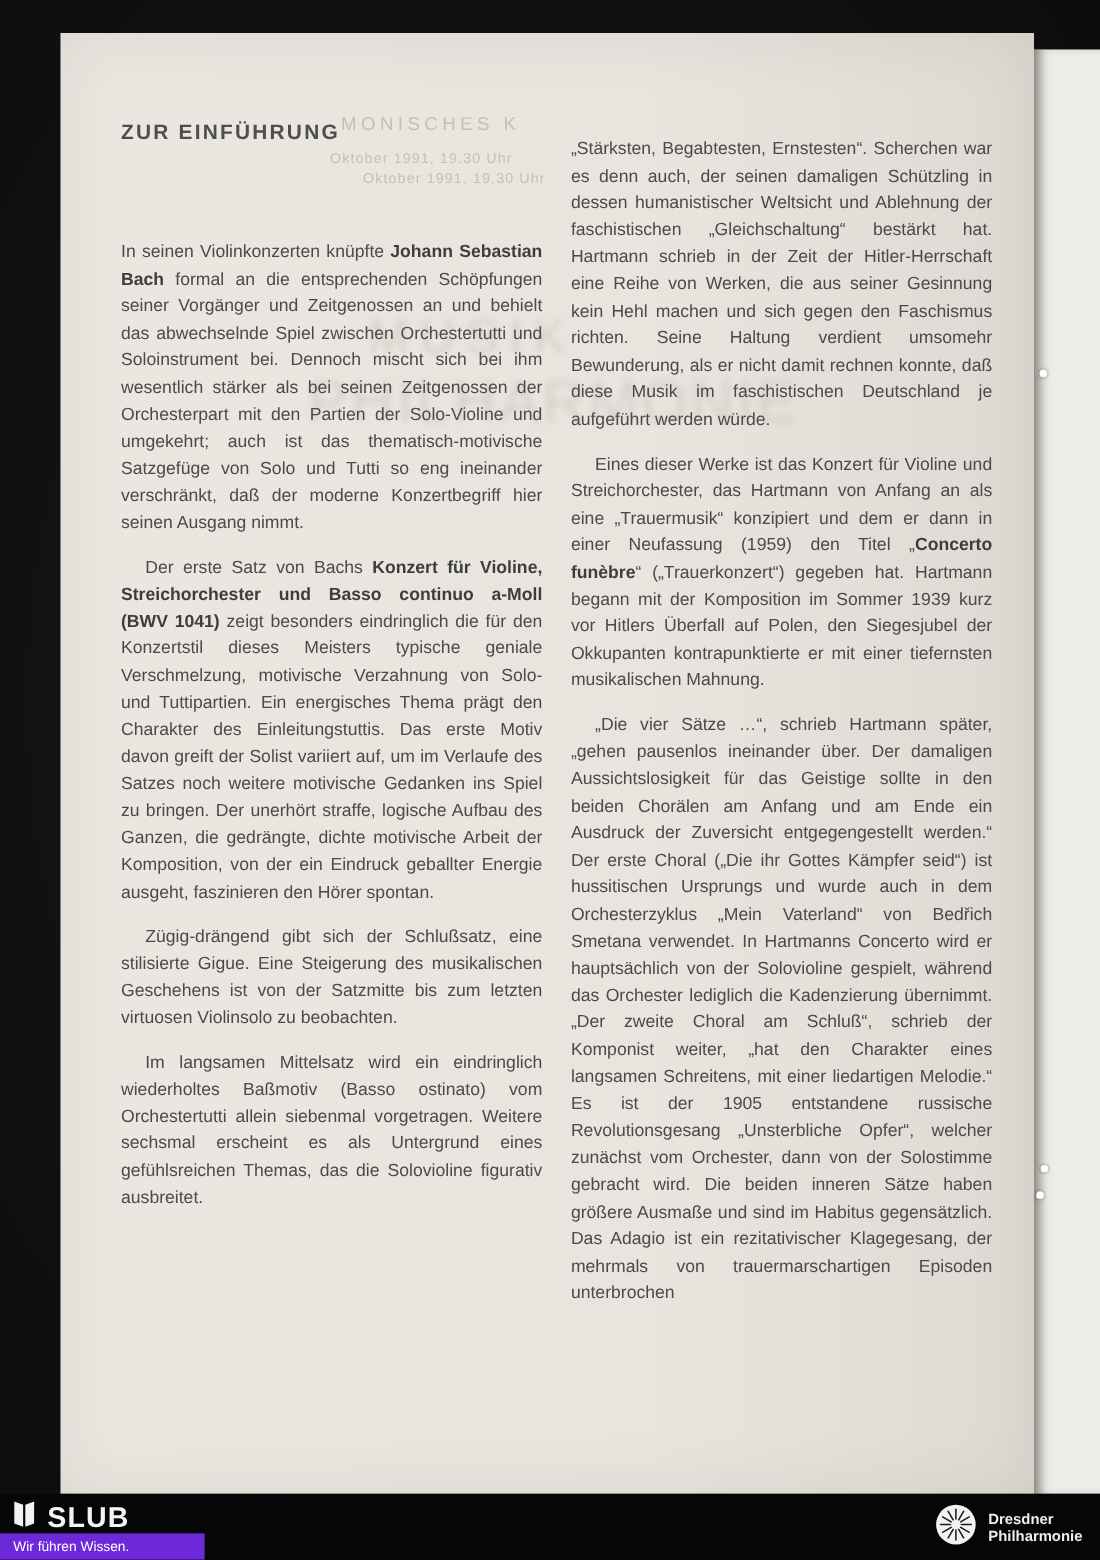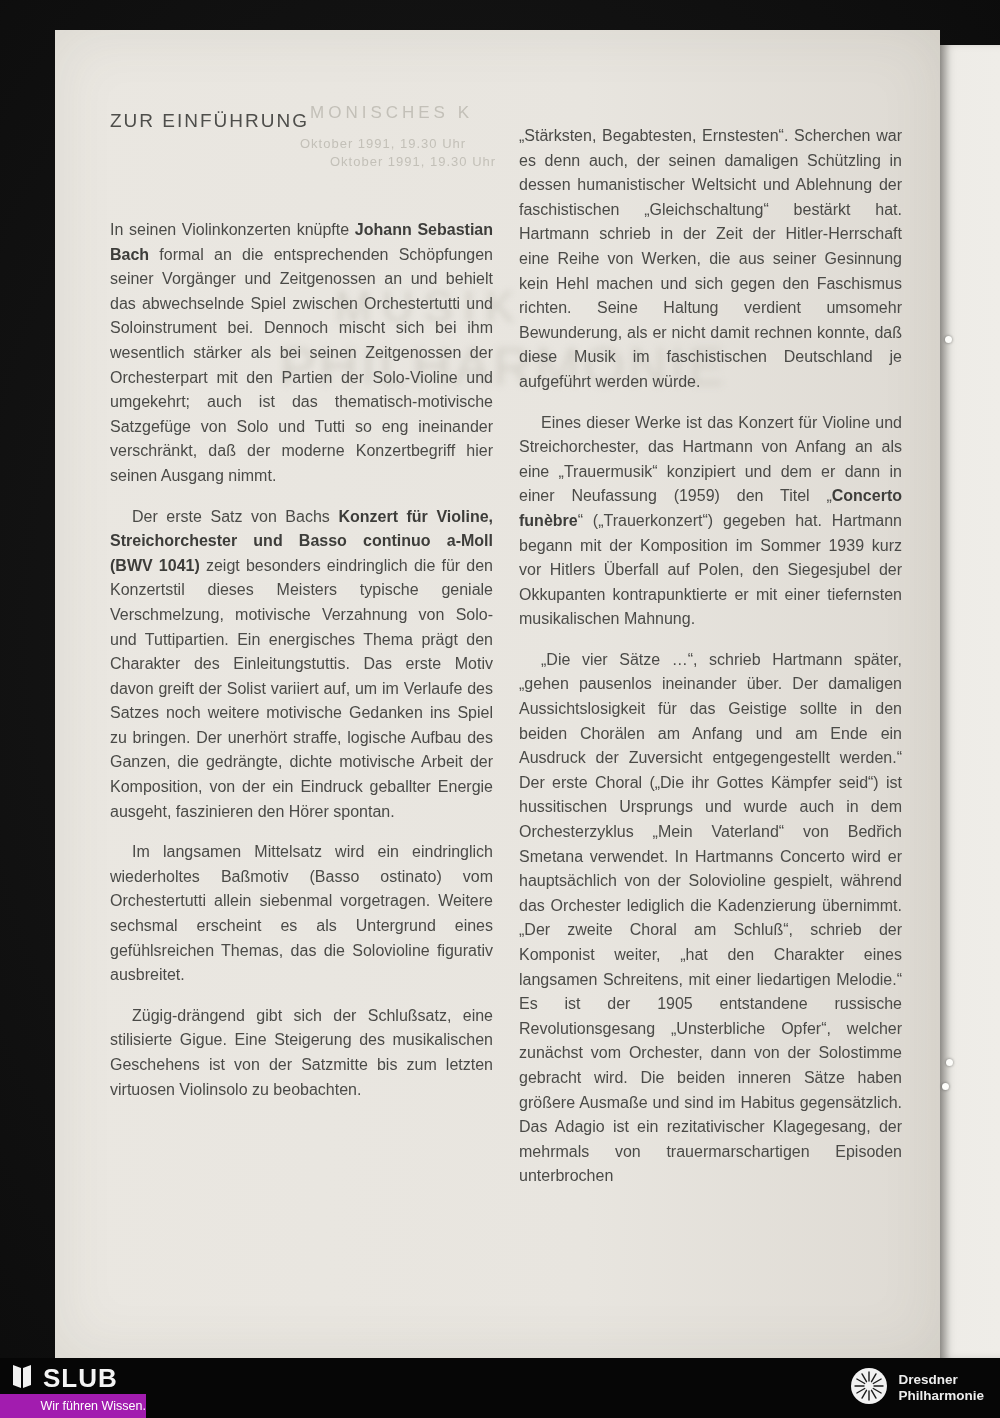--- a/index.html
+++ b/index.html
@@ -70,7 +70,7 @@
     top: 80px;
     margin: 0;
     font-size: 19px;
-    font-weight: 400;
+    font-weight: 700;
     letter-spacing: 2px;
     color: #4e4e4b;
   }

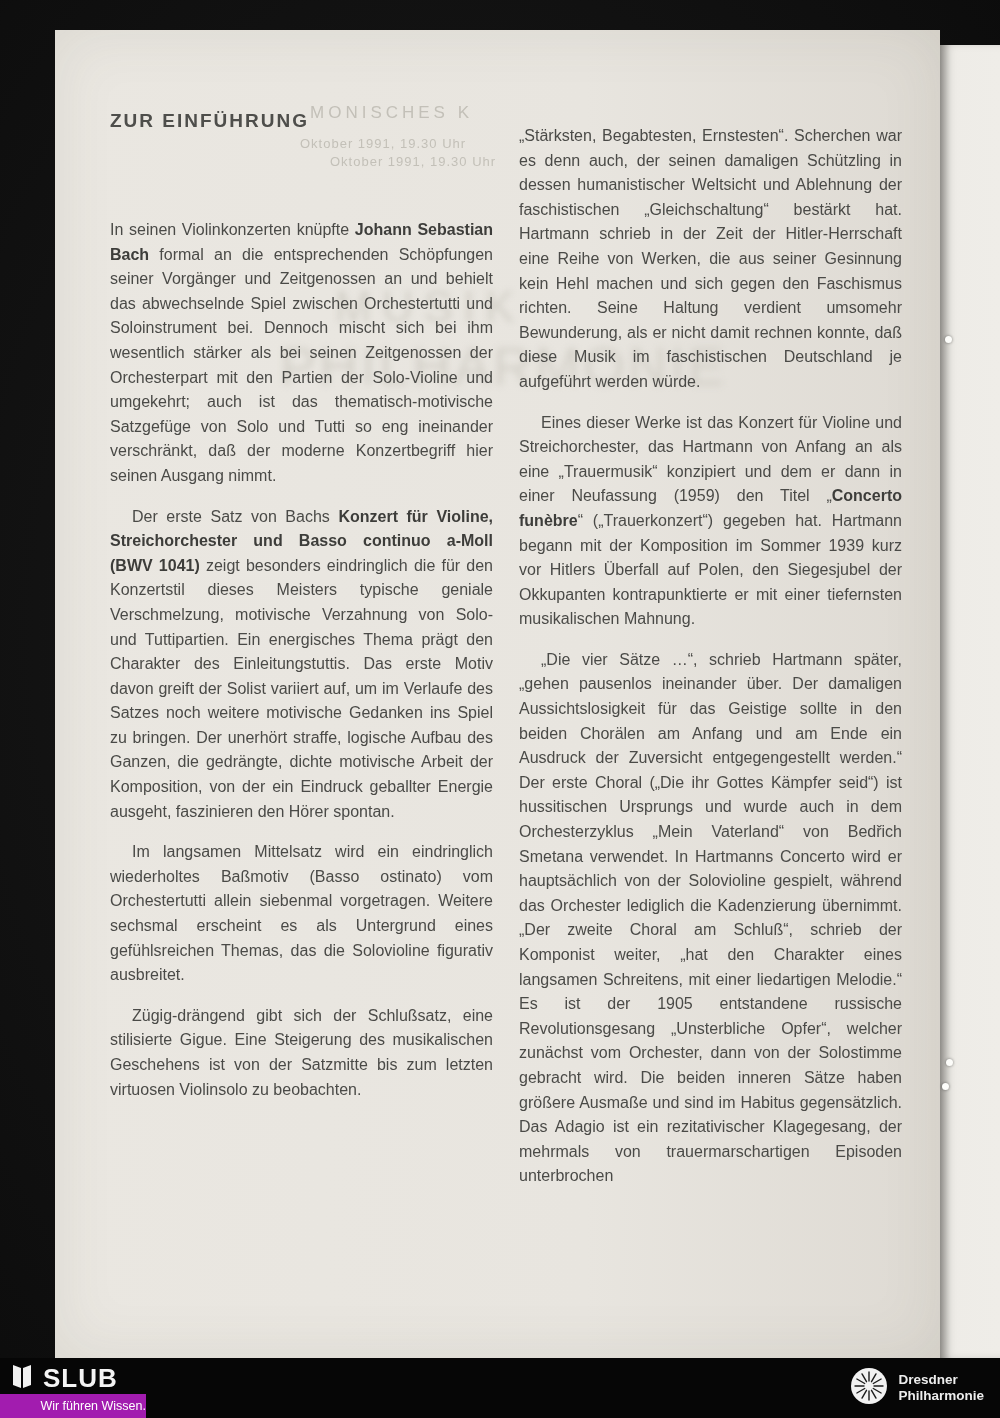--- a/index.html
+++ b/index.html
@@ -161,8 +161,8 @@
     <div class="col col-left">
       <p class="para"><span>In seinen Violinkonzerten knüpfte </span><b>Johann Sebastian Bach</b><span> formal an die entsprechenden Schöpfungen seiner Vorgänger und Zeitgenossen an und behielt das abwechselnde Spiel zwischen Orchestertutti und Soloinstrument bei. Dennoch mischt sich bei ihm wesentlich stärker als bei seinen Zeitgenossen der Orchesterpart mit den Partien der Solo-Violine und umgekehrt; auch ist das thematisch-motivische Satzgefüge von Solo und Tutti so eng ineinander verschränkt, daß der moderne Konzertbegriff hier seinen Ausgang nimmt.</span></p>
       <p class="para indent"><span>Der erste Satz von Bachs </span><b>Konzert für Violine, Streichorchester und Basso continuo a-Moll (BWV 1041)</b><span> zeigt besonders eindringlich die für den Konzertstil dieses Meisters typische geniale Verschmelzung, motivische Verzahnung von Solo- und Tuttipartien. Ein energisches Thema prägt den Charakter des Einleitungstuttis. Das erste Motiv davon greift der Solist variiert auf, um im Verlaufe des Satzes noch weitere motivische Gedanken ins Spiel zu bringen. Der unerhört straffe, logische Aufbau des Ganzen, die gedrängte, dichte motivische Arbeit der Komposition, von der ein Eindruck geballter Energie ausgeht, faszinieren den Hörer spontan.</span></p>
+      <p class="para indent"><span>Zügig-drängend gibt sich der Schlußsatz, eine stilisierte Gigue. Eine Steigerung des musikalischen Geschehens ist von der Satzmitte bis zum letzten virtuosen Violinsolo zu beobachten.</span></p>
       <p class="para indent"><span>Im langsamen Mittelsatz wird ein eindringlich wiederholtes Baßmotiv (Basso ostinato) vom Orchestertutti allein siebenmal vorgetragen. Weitere sechsmal erscheint es als Untergrund eines gefühlsreichen Themas, das die Solovioline figurativ ausbreitet.</span></p>
-      <p class="para indent"><span>Zügig-drängend gibt sich der Schlußsatz, eine stilisierte Gigue. Eine Steigerung des musikalischen Geschehens ist von der Satzmitte bis zum letzten virtuosen Violinsolo zu beobachten.</span></p>
     </div>
 
     <div class="col col-right">

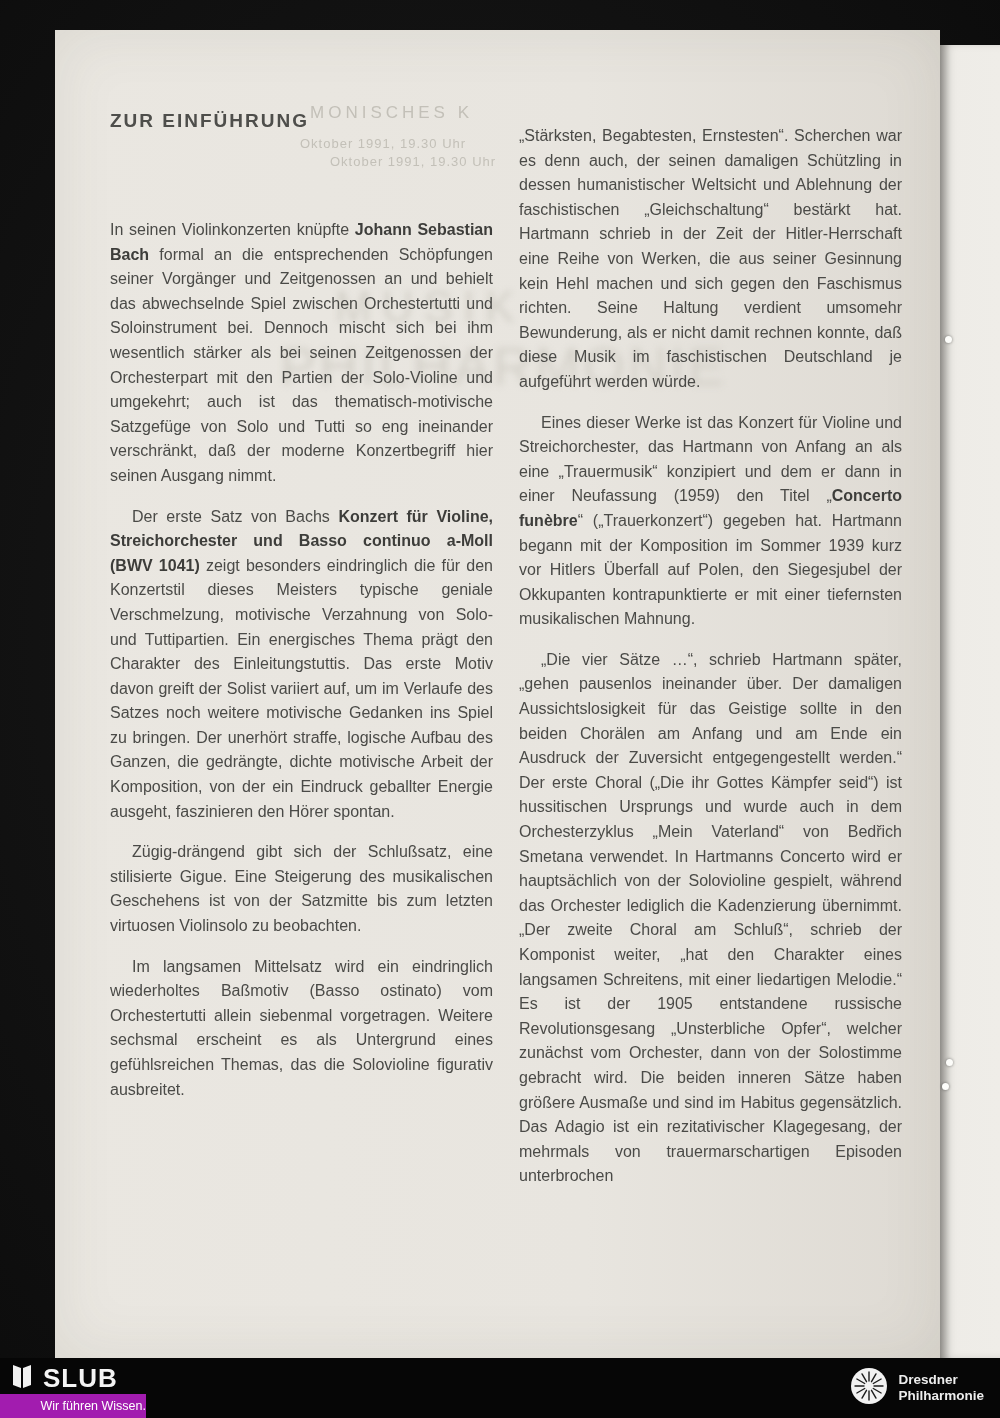--- a/index.html
+++ b/index.html
@@ -118,15 +118,14 @@
     position: absolute;
     left: 0;
     top: 36px;
-    width: 146px;
+    width: 186px;
     height: 24px;
-    background: #a21caf;
+    background: #6d28d9;
     color: #ffffff;
     font-size: 12.5px;
     line-height: 24px;
     padding-left: 12px;
     box-sizing: border-box;
-    text-align: right;
   }
   .dp-block {
     position: absolute;

